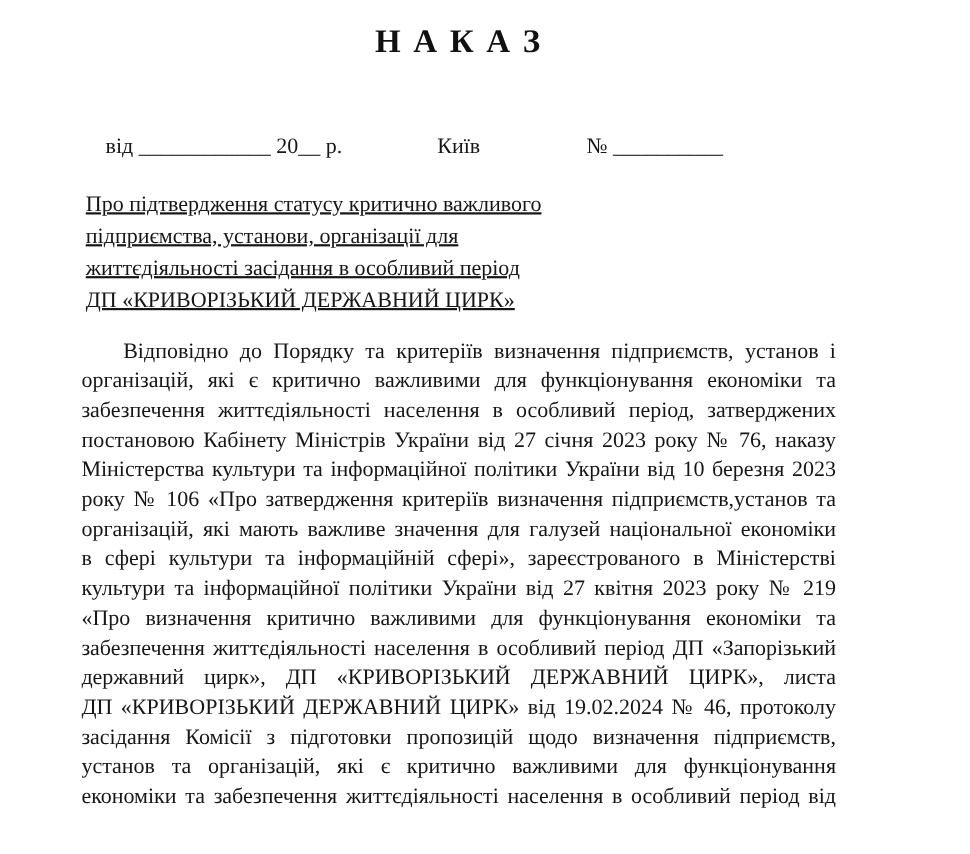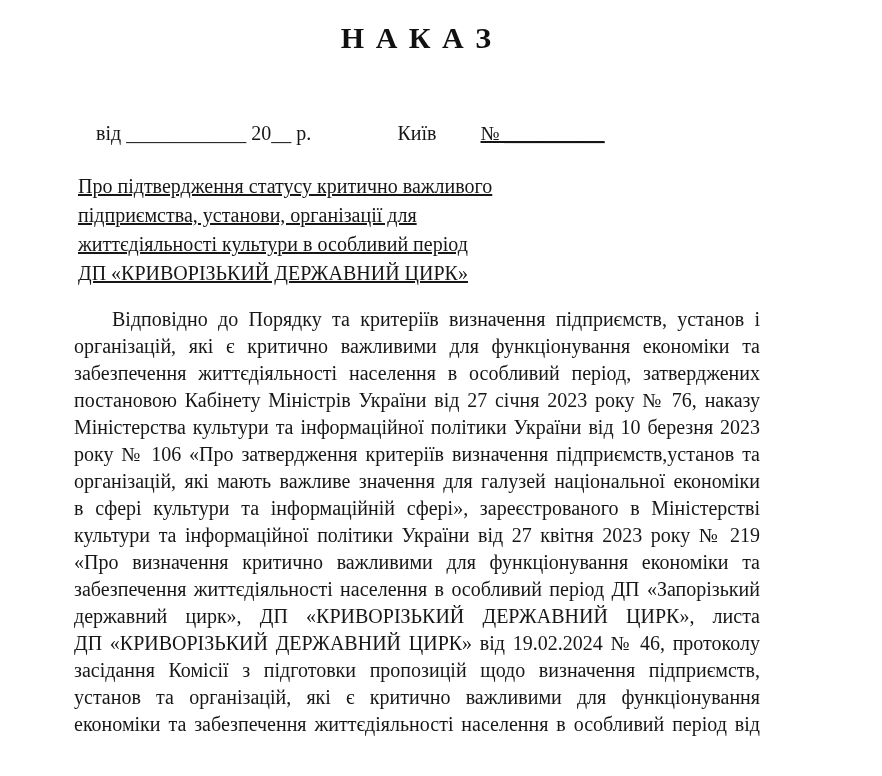--- a/index.html
+++ b/index.html
@@ -35,7 +35,6 @@
     font-size: 20px;
     line-height: 26px;
     white-space: nowrap;
-    gap: 44px;
   }
   .date-row .cell-left  { text-align: left;  padding-left: 22px; }
   .date-row .cell-center{ text-align: right; }

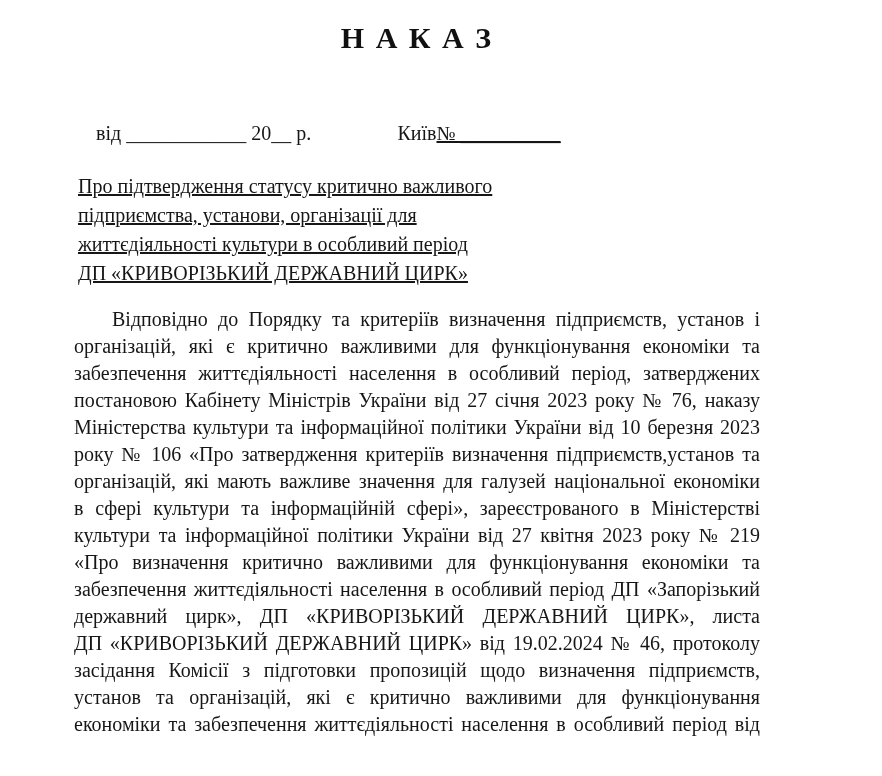--- a/index.html
+++ b/index.html
@@ -38,7 +38,7 @@
   }
   .date-row .cell-left  { text-align: left;  padding-left: 22px; }
   .date-row .cell-center{ text-align: right; }
-  .date-row .cell-right { text-align: left; padding-right: 6px; text-decoration: underline; }
+  .date-row .cell-right { text-align: center; padding-right: 6px; }
   .subject {
     margin-top: 26px;
     margin-left: 4px;

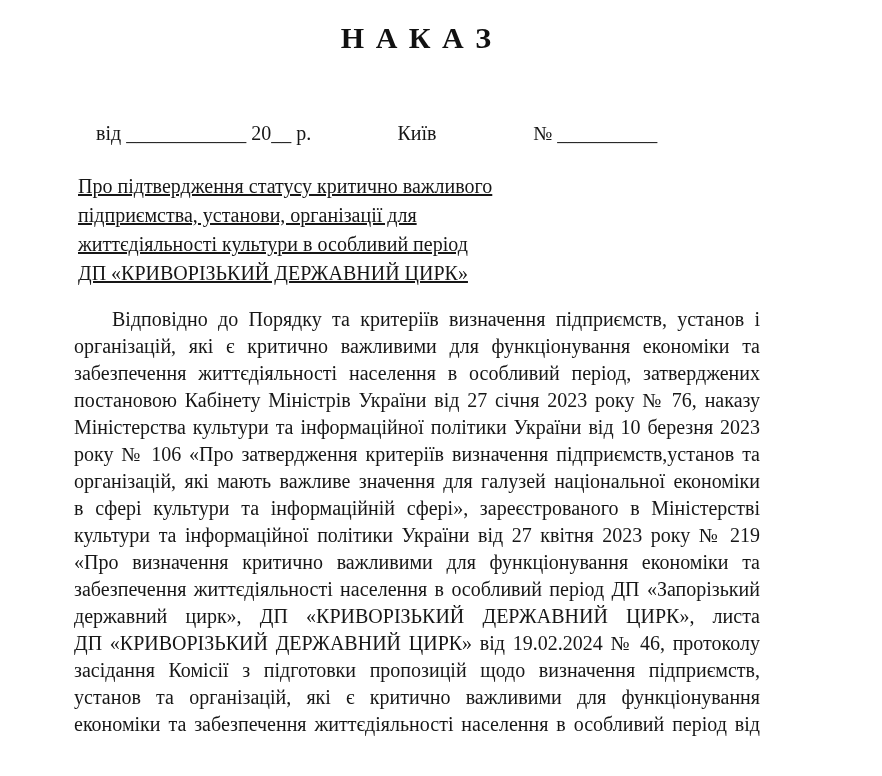--- a/index.html
+++ b/index.html
@@ -83,7 +83,7 @@
     <div class="subject">
       <div class="subj-line">Про підтвердження статусу критично важливого</div>
       <div class="subj-line">підприємства, установи, організації для</div>
-      <div class="subj-line">життєдіяльності культури в особливий період</div>
+      <div class="subj-line">життєдіяльності засідання в особливий період</div>
       <div class="subj-line">ДП «КРИВОРІЗЬКИЙ ДЕРЖАВНИЙ ЦИРК»</div>
     </div>
 

